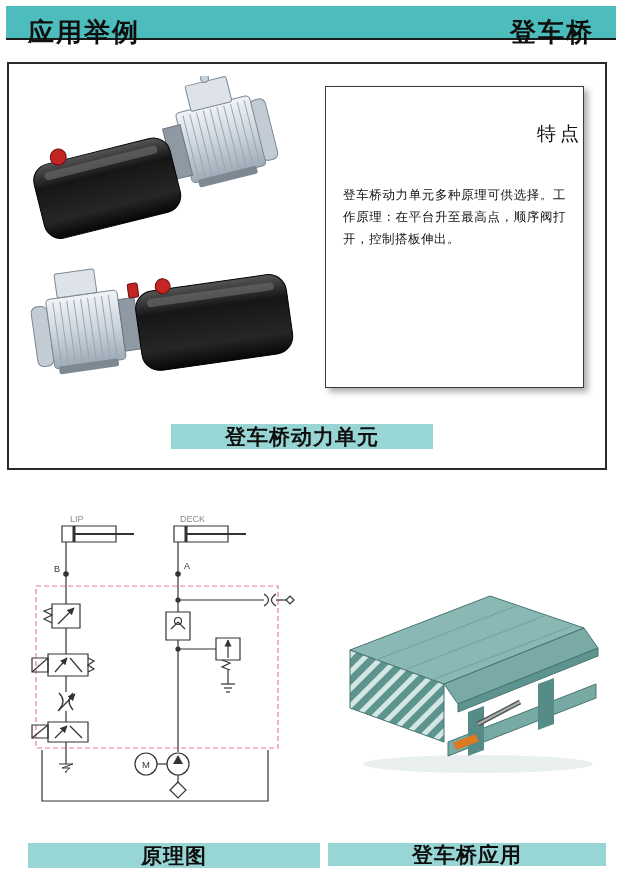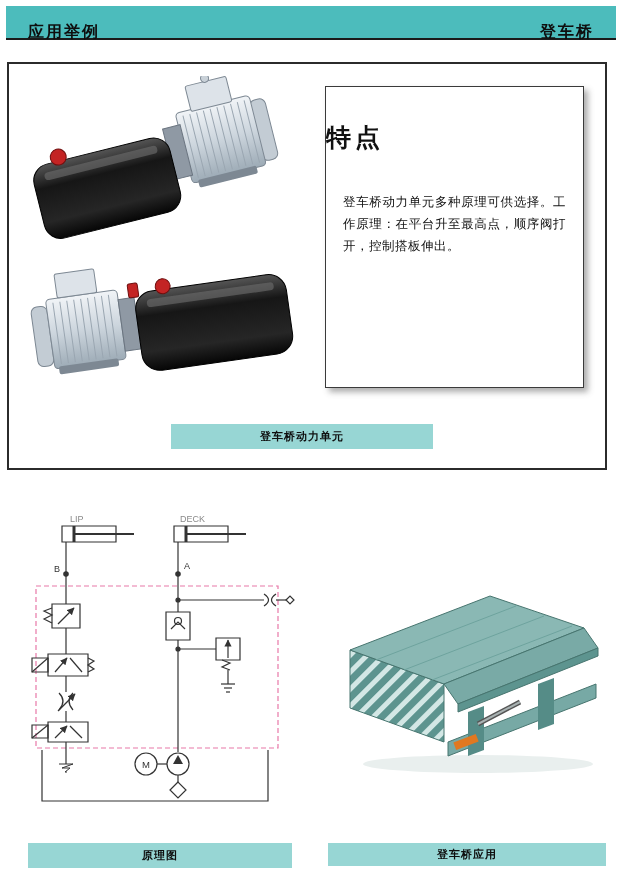--- a/index.html
+++ b/index.html
@@ -11,7 +11,7 @@
           background:#4cbcbc;border-bottom:2px solid #1b1b1b;
           display:flex;align-items:center;justify-content:space-between;
           box-sizing:border-box;padding:0 22px;}
-  .topbar .t{font-size:16px;font-weight:600;letter-spacing:2px;color:#0e0e0e;margin-top:20px;}
+  .topbar .t{font-size:26px;font-weight:600;letter-spacing:2px;color:#0e0e0e;margin-top:20px;}
 
   
   .main-box{position:absolute;left:7px;top:62px;width:600px;height:408px;

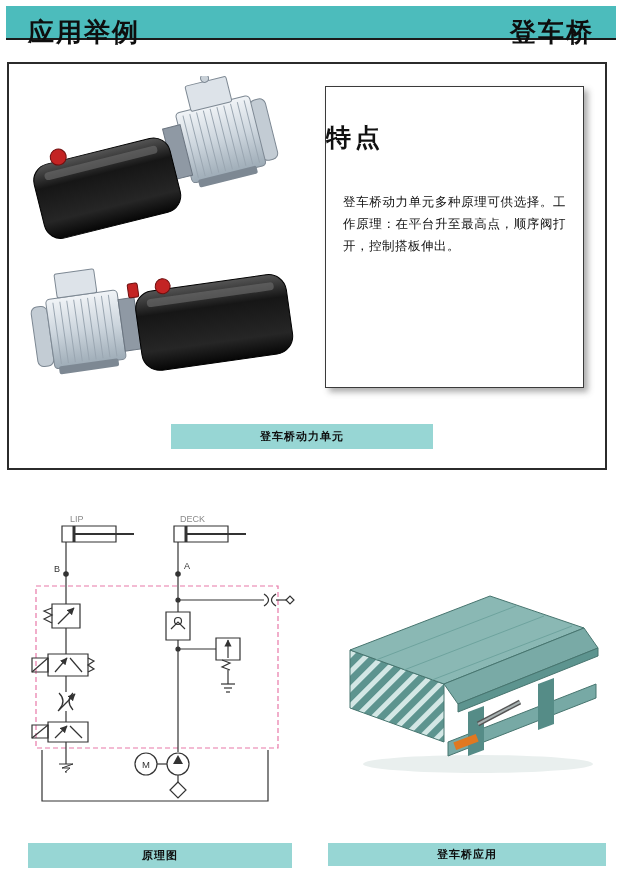--- a/index.html
+++ b/index.html
@@ -21,8 +21,8 @@
   .features{position:absolute;left:316px;top:22px;width:259px;height:302px;
             border:1px solid #3a3a3a;background:#fff;box-sizing:border-box;
             box-shadow:4px 4px 6px rgba(70,70,70,.45);}
-  .features h2{margin:34px 0 0;text-align:left;font-size:25px;
-               letter-spacing:4px;font-weight:700;color:#111;}
+  .features h2{margin:34px 0 0;text-align:right;font-size:19px;
+               letter-spacing:4px;font-weight:400;color:#111;}
   .features p{margin:38px 17px 16px;font-size:12.5px;line-height:1.75;
               text-align:justify;letter-spacing:.5px;color:#111;}
 

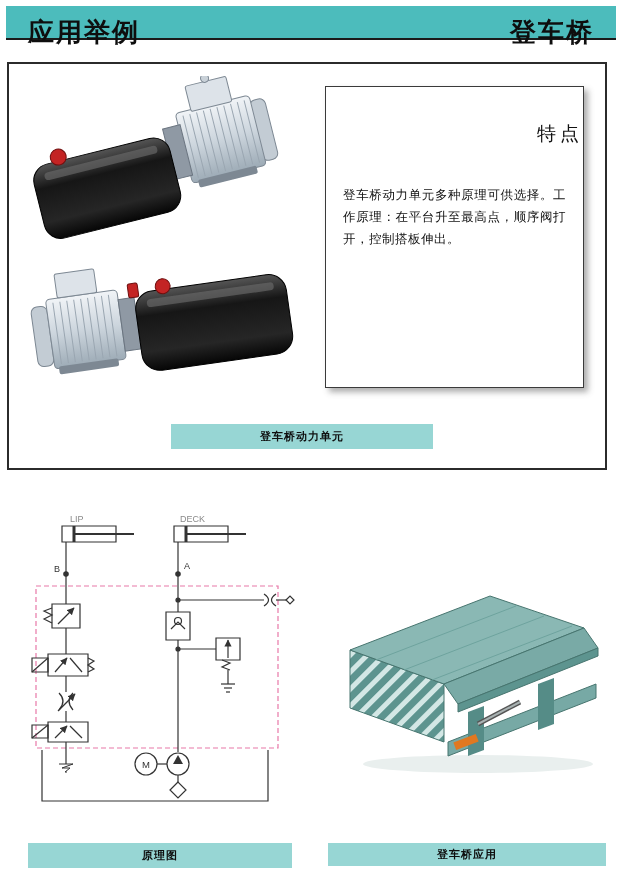--- a/index.html
+++ b/index.html
@@ -26,7 +26,7 @@
   .features p{margin:38px 17px 16px;font-size:12.5px;line-height:1.75;
               text-align:justify;letter-spacing:.5px;color:#111;}
 
-  .caption{background:#97d6d4;color:#0e0e0e;font-size:11px;font-weight:700;
+  .caption{background:#97d6d4;color:#0e0e0e;font-size:21px;font-weight:700;
            display:flex;align-items:center;justify-content:center;letter-spacing:1px;}
   .cap-power{position:absolute;left:162px;top:360px;width:262px;height:25px;}
 

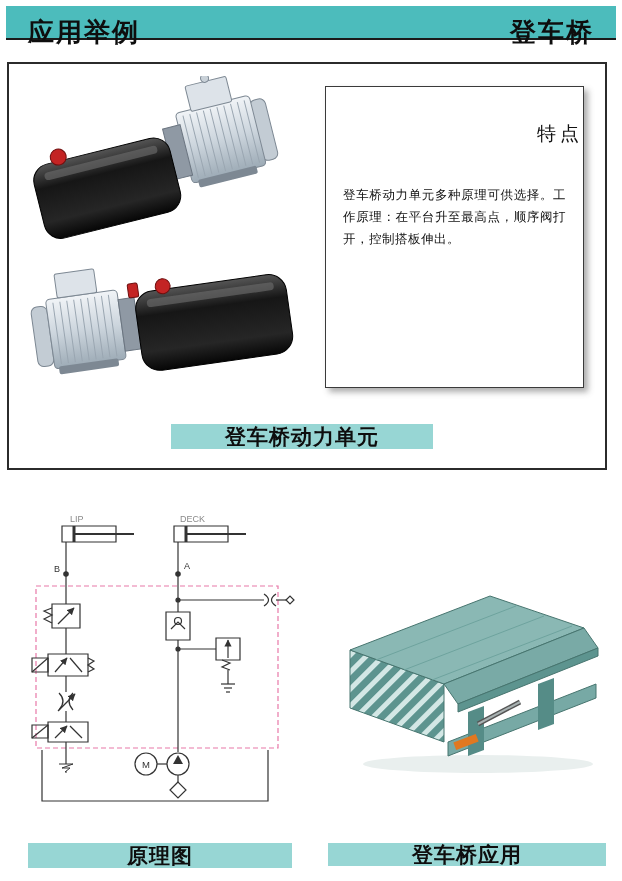--- a/index.html
+++ b/index.html
@@ -33,7 +33,7 @@
   
   .schematic{position:absolute;left:28px;top:512px;width:278px;height:298px;}
   .leveler{position:absolute;left:328px;top:572px;width:278px;height:212px;}
-  .cap-schematic{position:absolute;left:28px;top:843px;width:264px;height:25px;}
+  .cap-schematic{position:absolute;left:28px;top:843px;width:292px;height:25px;}
   .cap-app{position:absolute;left:328px;top:843px;width:278px;height:23px;}
 
   .sch line,.sch rect,.sch path,.sch polyline,.sch circle{vector-effect:non-scaling-stroke;}

